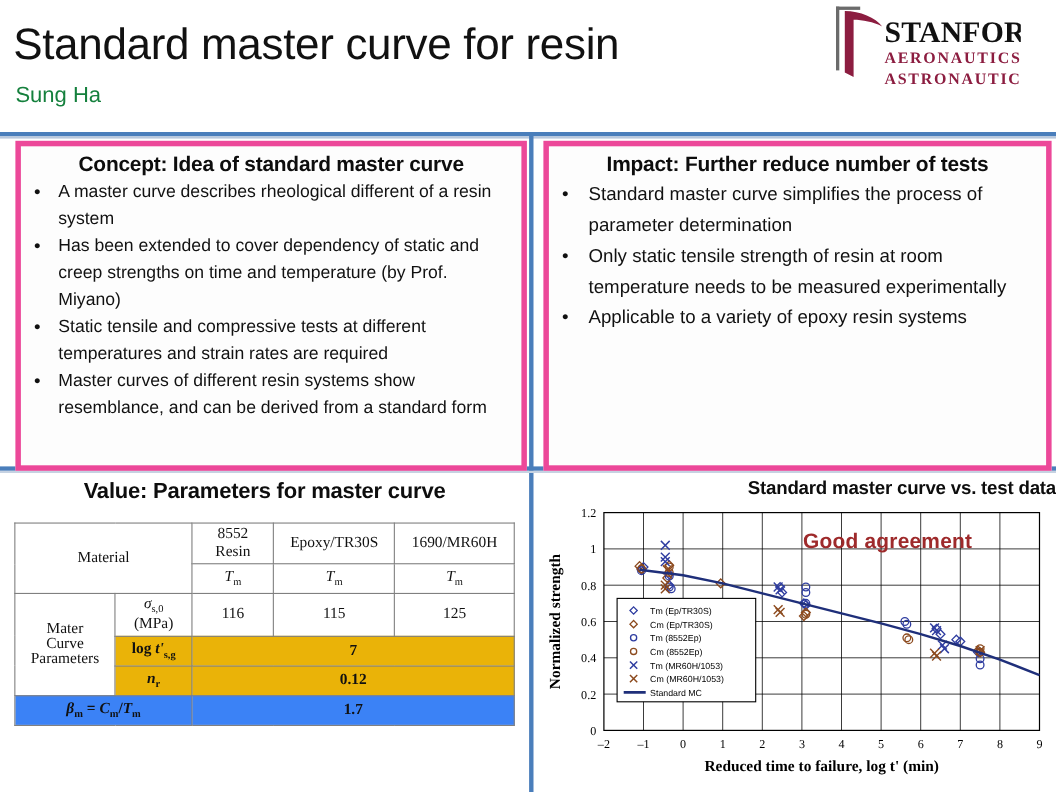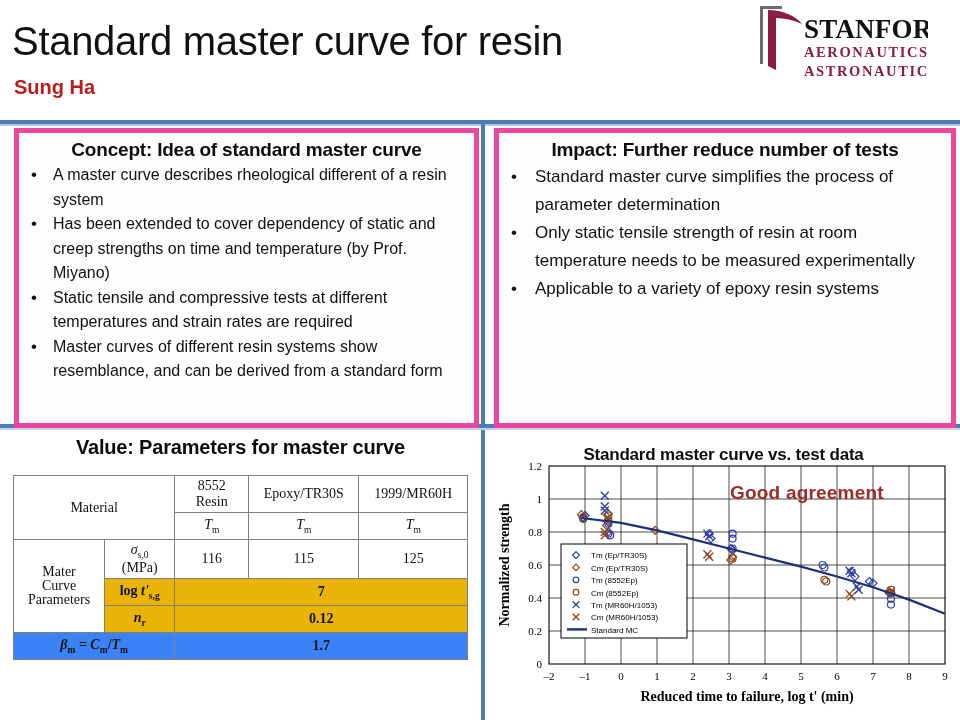--- a/index.html
+++ b/index.html
@@ -21,7 +21,7 @@
   }
   .subtitle{
     position:absolute;left:14px;top:75px;
-    font-size:20px;color:#b91c1c;font-weight:700;line-height:24px;
+    font-size:20px;color:#15803d;font-weight:400;line-height:24px;
   }
   .logo{position:absolute;right:8px;top:4px;width:172px;height:86px;}
   .logo svg{display:block;}

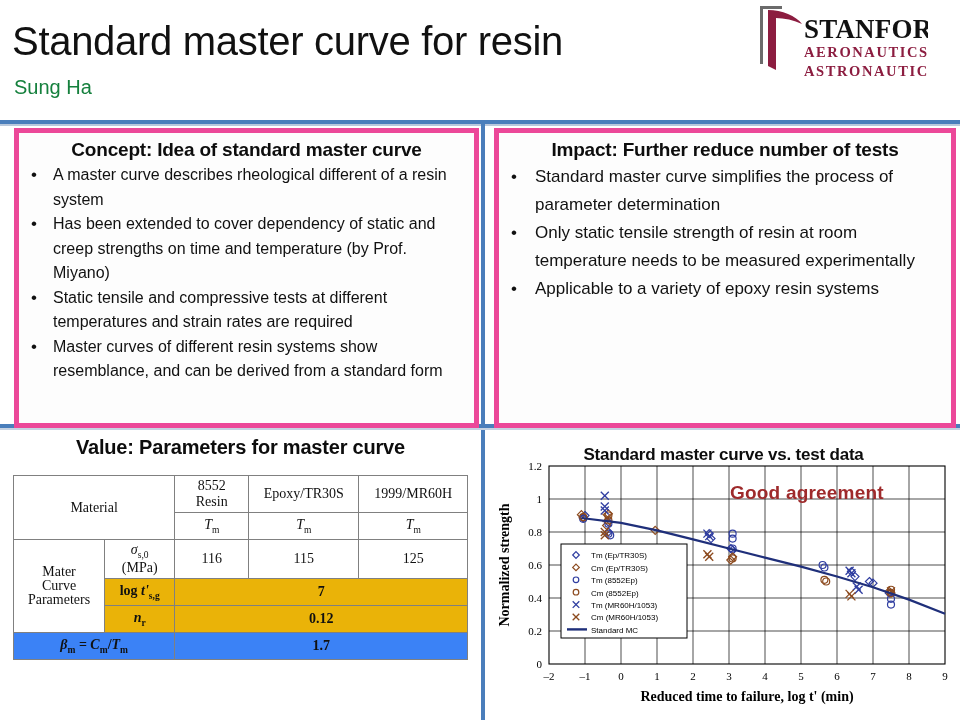--- a/index.html
+++ b/index.html
@@ -113,8 +113,8 @@
   
   .chart-panel{position:absolute;left:487px;top:430px;width:473px;height:290px;}
   .chart-head{
-    text-align:center;font-weight:bold;font-size:17px;color:#0d0d0d;
-    margin-top:15px;letter-spacing:-.2px;
+    text-align:right;font-weight:bold;font-size:17px;color:#0d0d0d;
+    margin-top:4px;letter-spacing:-.2px;
   }
   .chart-svg{position:absolute;left:0;top:26px;}
   .goodagree{

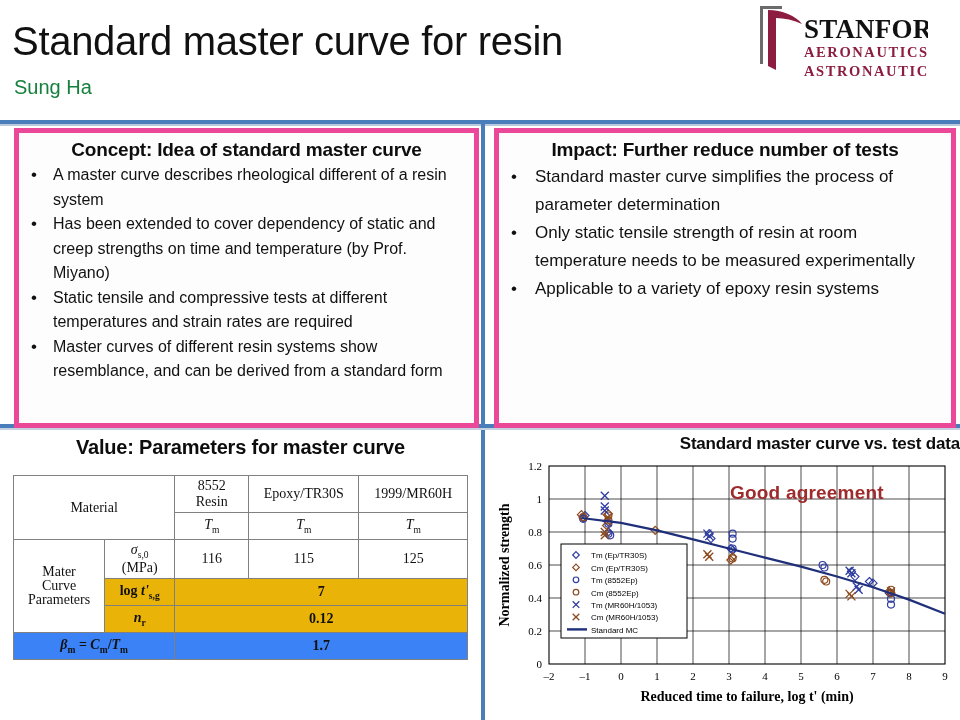--- a/index.html
+++ b/index.html
@@ -179,7 +179,7 @@
         <td class="mater" rowspan="2" colspan="2">Material</td>
         <td class="dcell">8552 Resin</td>
         <td class="dcell">Epoxy/TR30S</td>
-        <td class="dcell">1999/MR60H</td>
+        <td class="dcell">1690/MR60H</td>
       </tr>
       <tr>
         <td class="dcell"><i>T</i><span class="sub">m</span></td>

